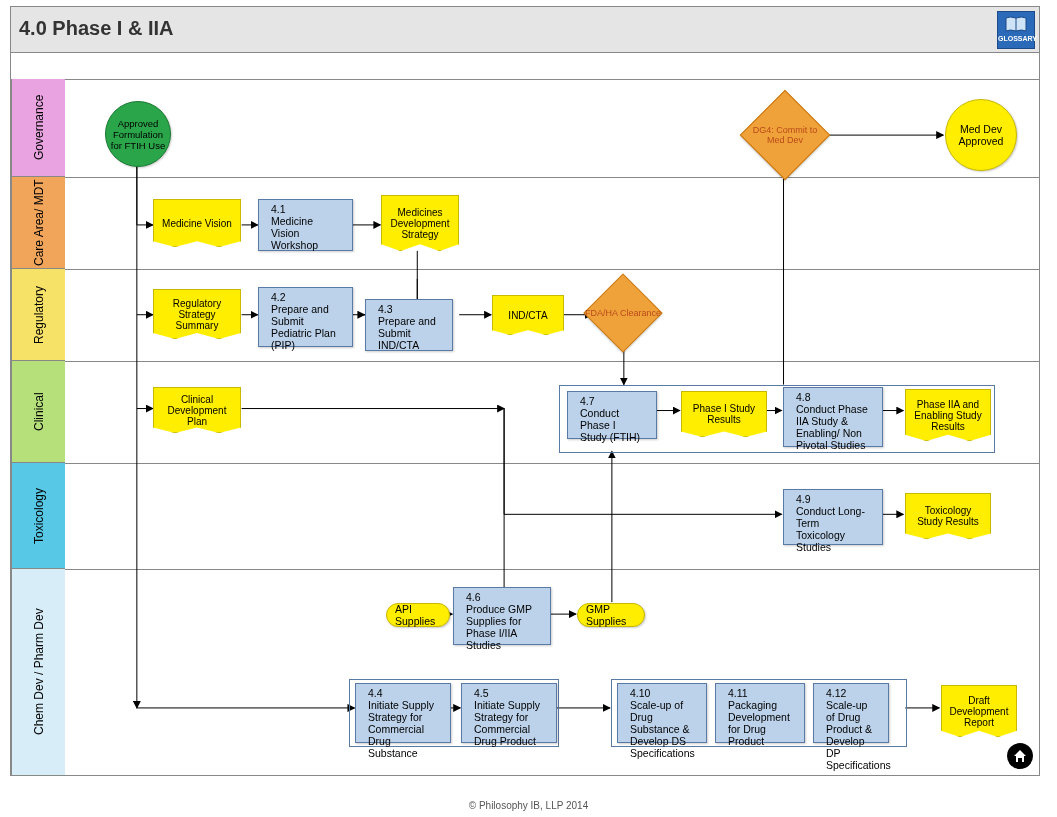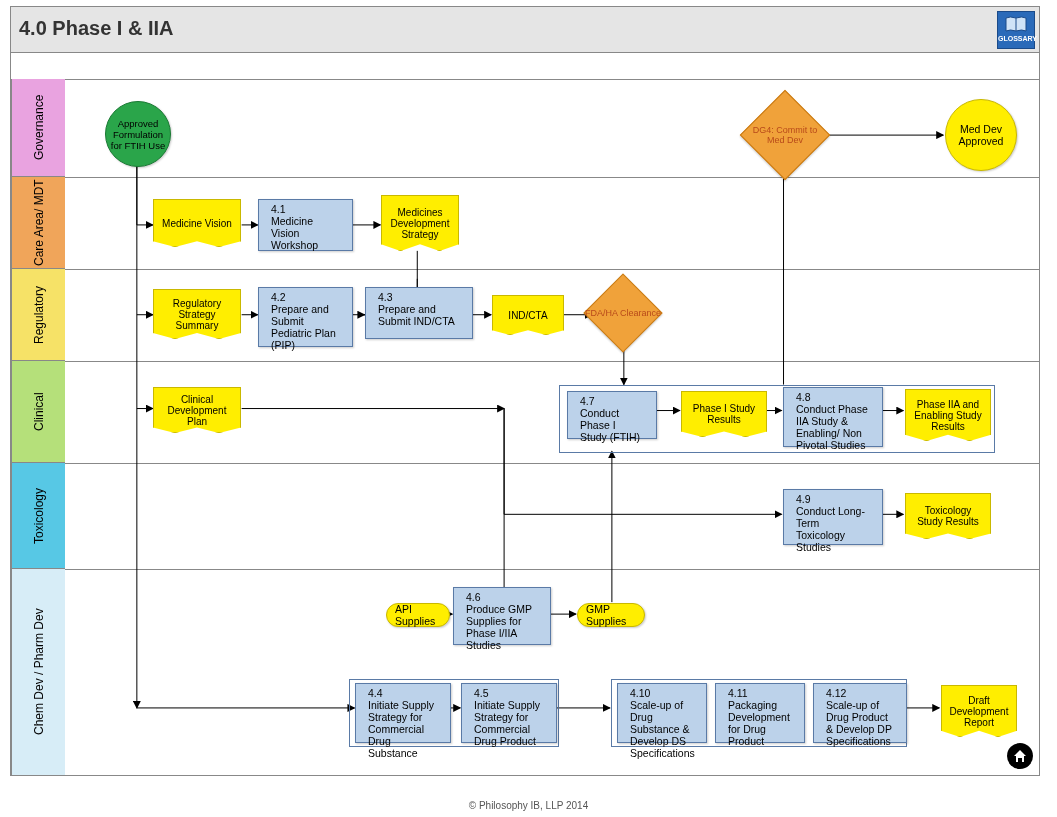--- a/index.html
+++ b/index.html
@@ -232,7 +232,7 @@
     <div class="yellow-doc" style="left:88px; top:210px; width:88px; height:50px">Regulatory Strategy Summary</div>
     <div class="blue-box" style="left:193px; top:208px; width:95px; height:60px; white-space:pre-line">4.2
 Prepare and Submit Pediatric Plan (PIP)</div>
-    <div class="blue-box" style="left:300px; top:208px; width:108px; height:52px; white-space:pre-line">4.3
+    <div class="blue-box" style="left:300px; top:220px; width:88px; height:52px; white-space:pre-line">4.3
 Prepare and Submit IND/CTA</div>
     <div class="yellow-doc" style="left:427px; top:216px; width:72px; height:40px">IND/CTA</div>
     <div class="diamond-orange" style="left:530px; top:206px; width:56px; height:56px">

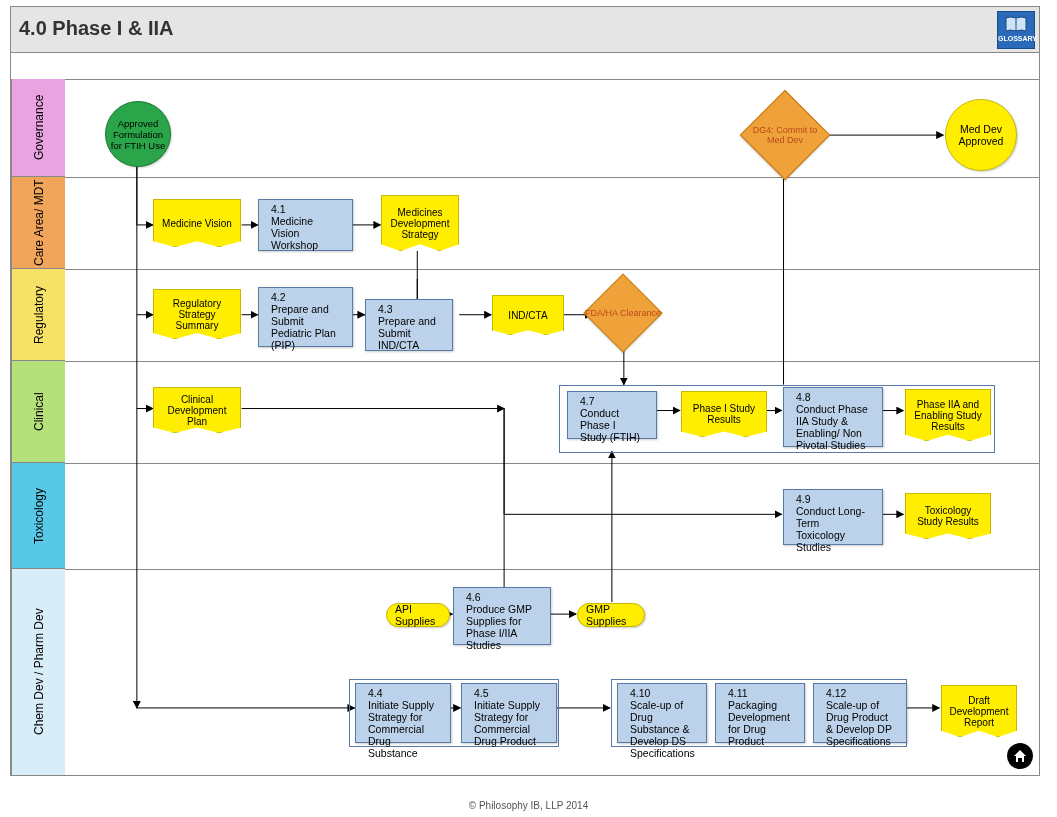--- a/index.html
+++ b/index.html
@@ -268,7 +268,7 @@
 Scale-up of Drug Substance &amp; Develop DS Specifications</div>
     <div class="blue-box" style="left:650px; top:604px; width:90px; height:60px; white-space:pre-line">4.11
 Packaging Development for Drug Product</div>
-    <div class="blue-box" style="left:748px; top:604px; width:94px; height:60px; white-space:pre-line">4.12
+    <div class="blue-box" style="left:748px; top:604px; width:76px; height:60px; white-space:pre-line">4.12
 Scale-up of Drug Product &amp; Develop DP Specifications</div>
 
     <div class="yellow-doc" style="left:876px; top:606px; width:76px; height:52px">Draft Development Report</div>

